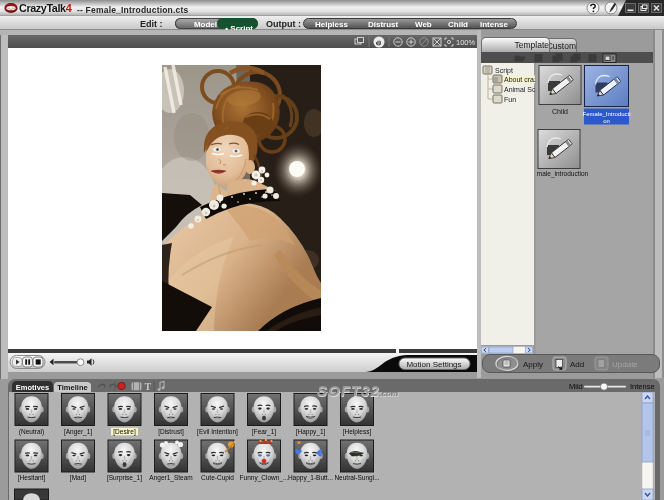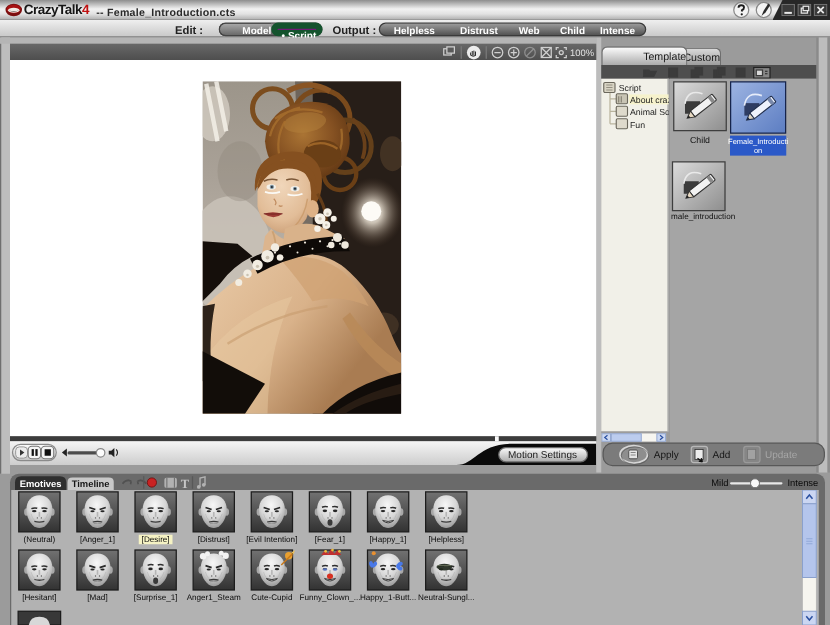--- a/index.html
+++ b/index.html
@@ -561,5 +561,6 @@
   <path d="M636,101 L638.5,104 L641,101" stroke="#2a50a0" stroke-width="1.2" fill="none"></path>
  </g>
 </svg>
+<div class="abs" id="watermark">SOFT32<span class="com">.com</span></div>
 </div>
 </body></html>

